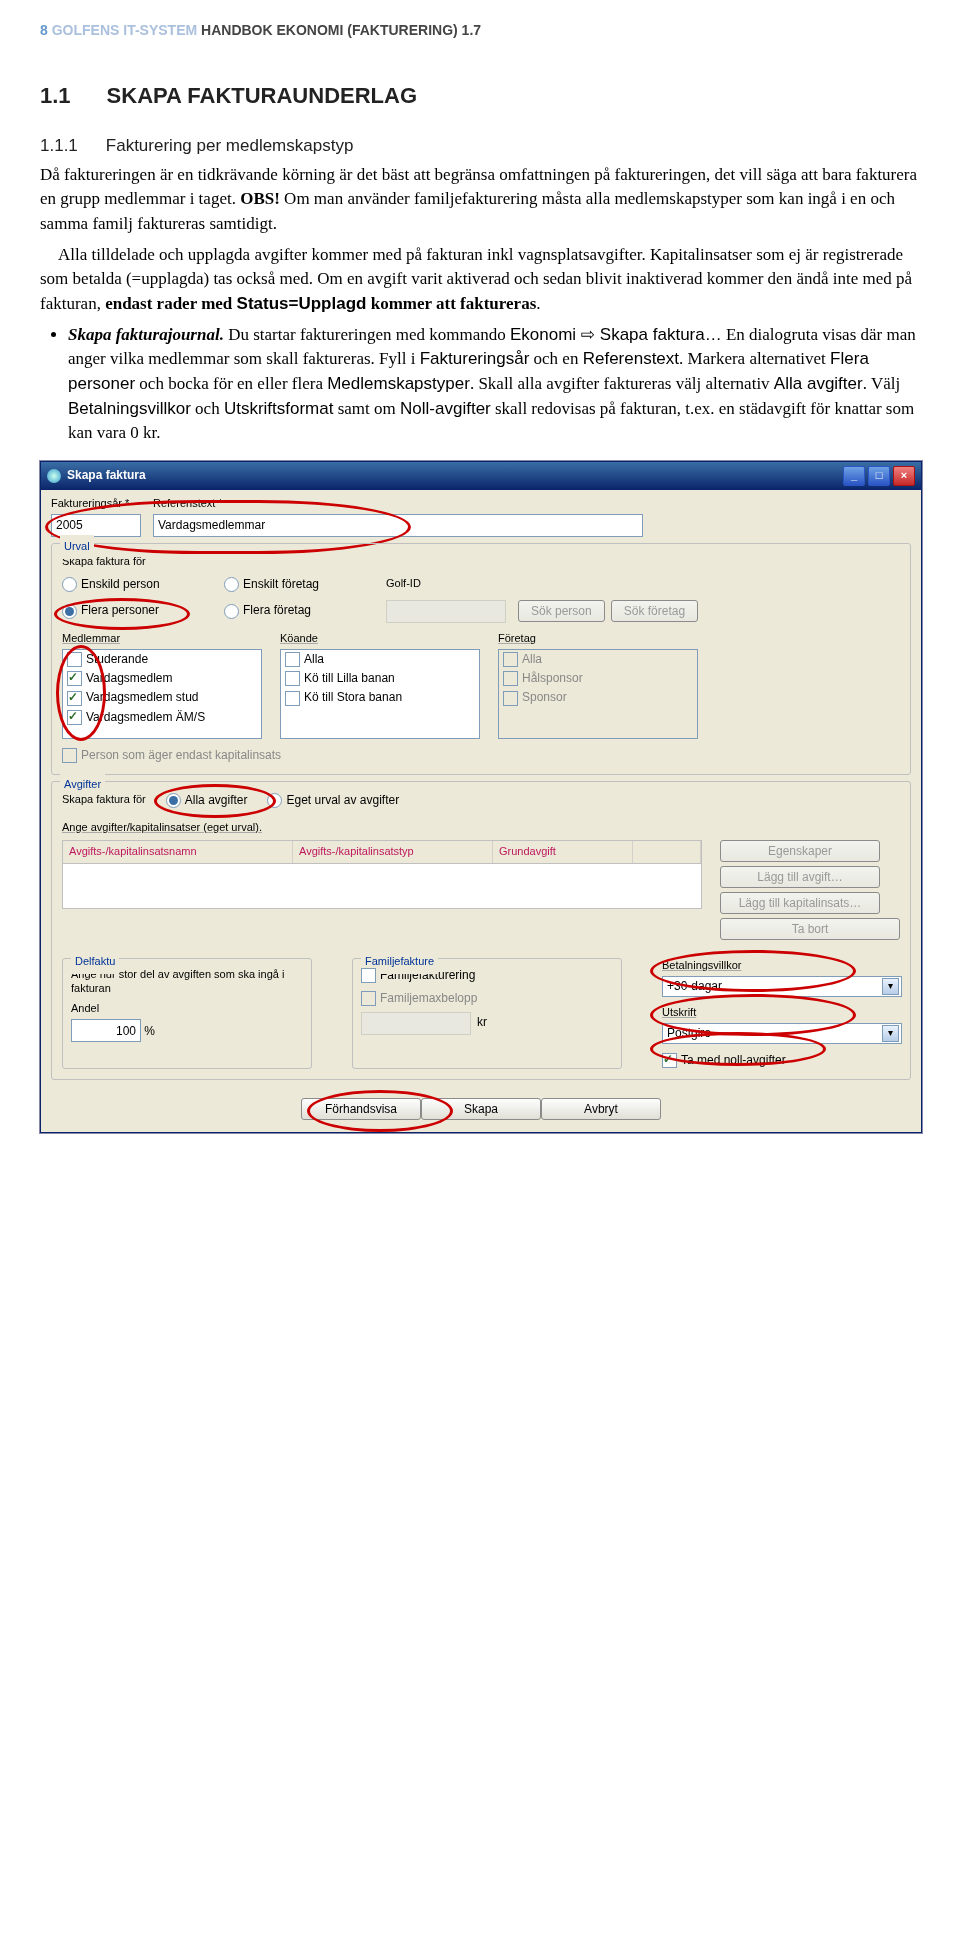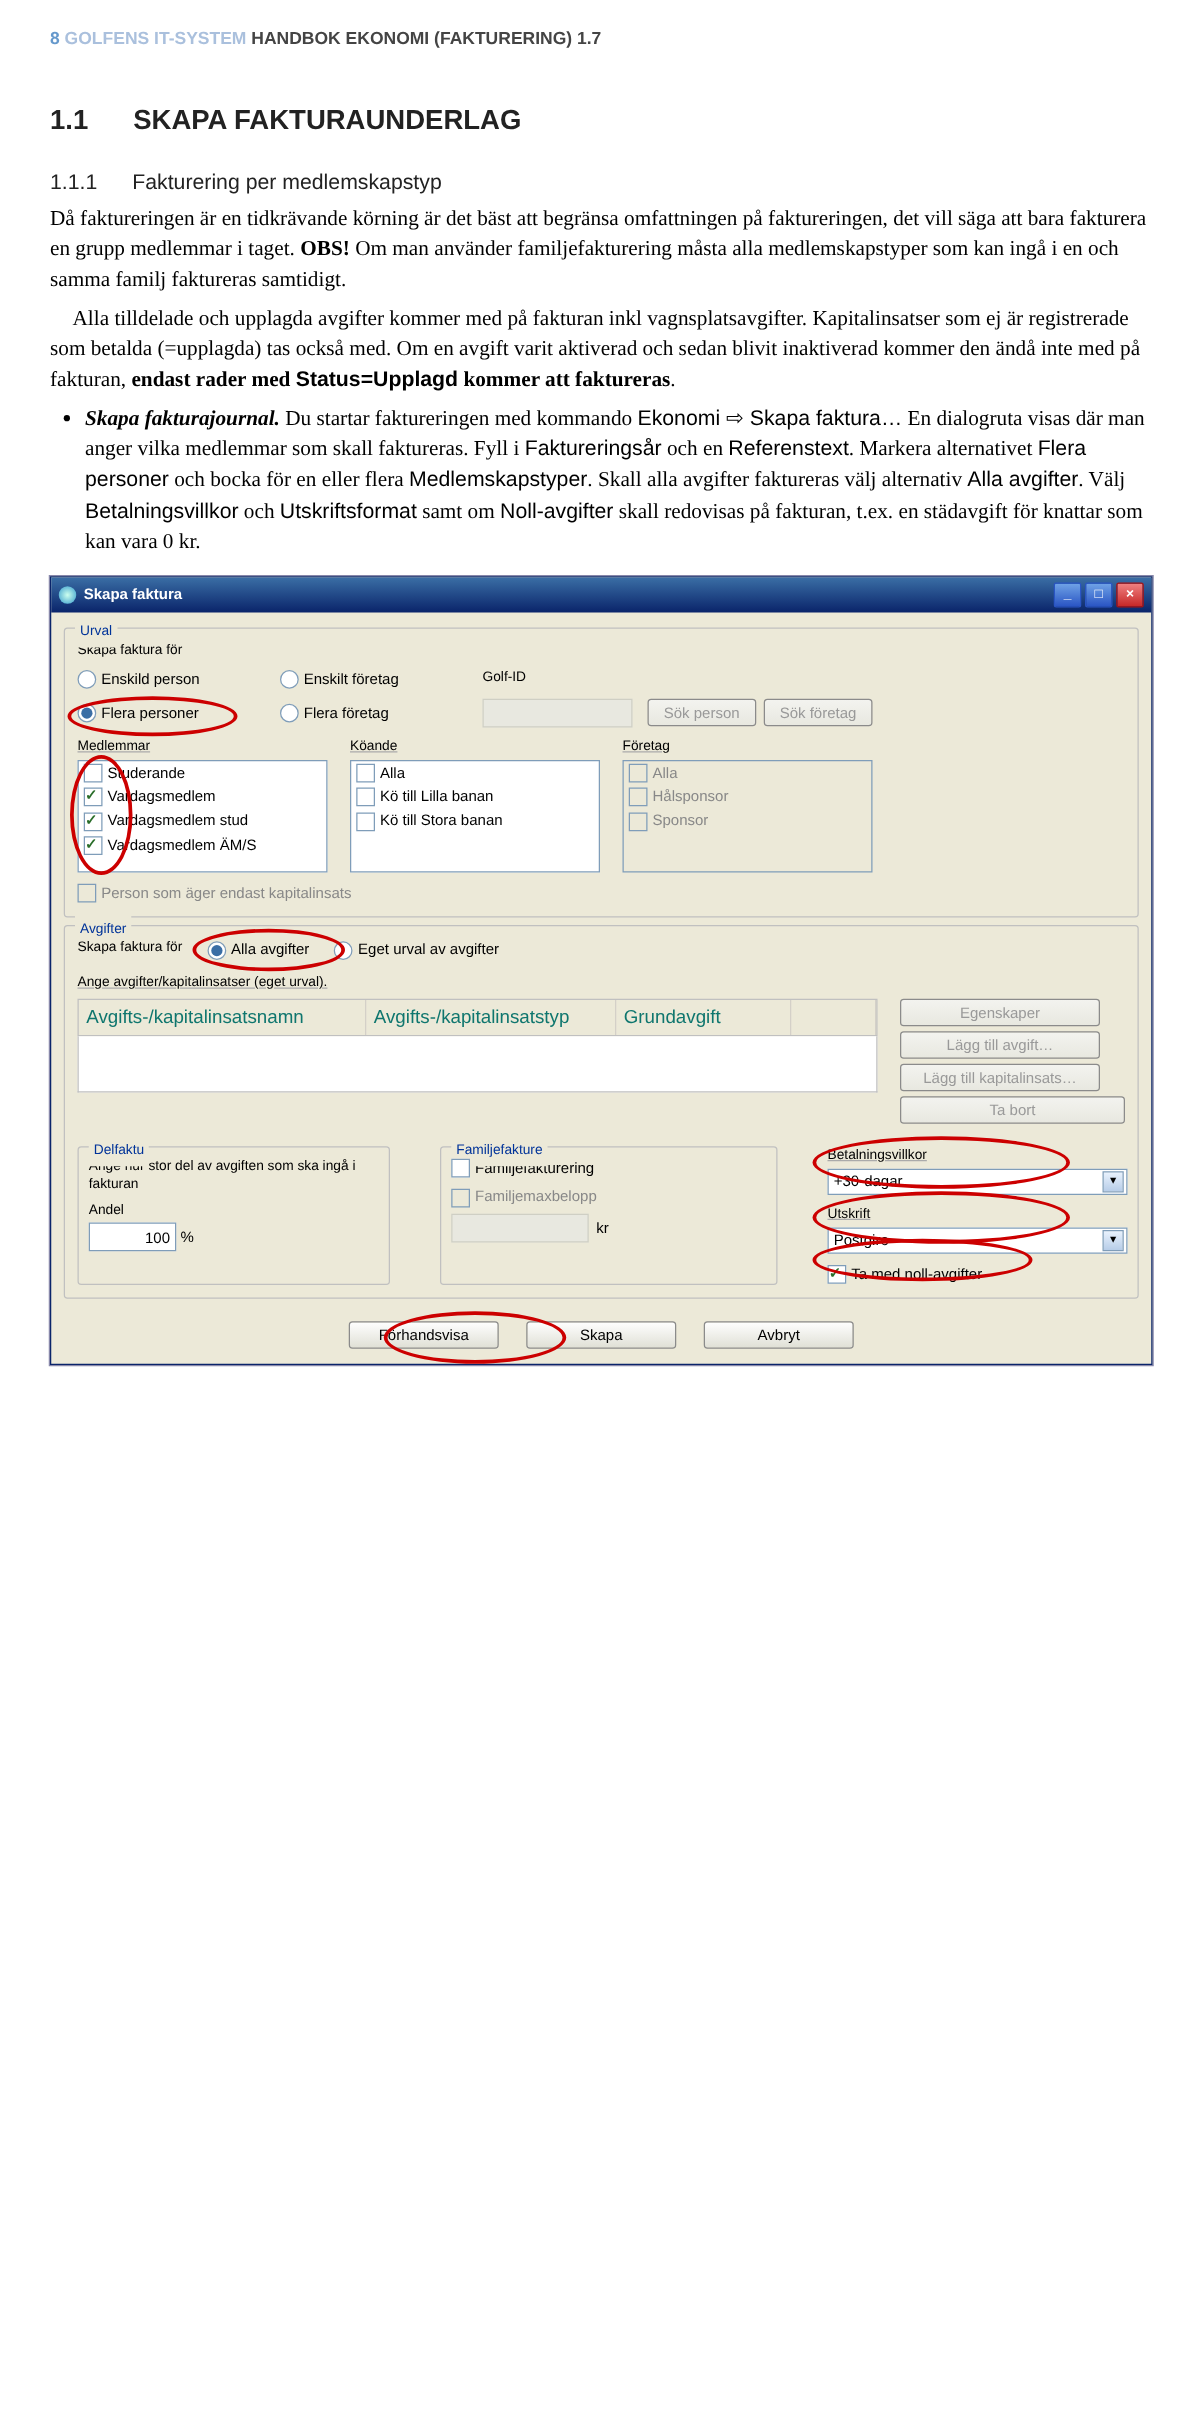--- a/index.html
+++ b/index.html
@@ -236,6 +236,17 @@
 
     <div class="dlgbody">
 
+      <div class="row-top">
+        <div>
+          <div class="field-label">Faktureringsår *</div>
+          <input class="tin" style="width: 80px;" value="2005">
+        </div>
+        <div style="flex:1">
+          <div class="field-label">Referenstext *</div>
+          <input class="tin" style="width: 480px;" value="Vardagsmedlemmar">
+        </div>
+        <div class="circle" style="left:-6px; top:4px; width:360px; height:48px; border-radius:50%/60%;"></div>
+      </div>
 
       <div class="fs">
         <div class="legend">Urval</div>

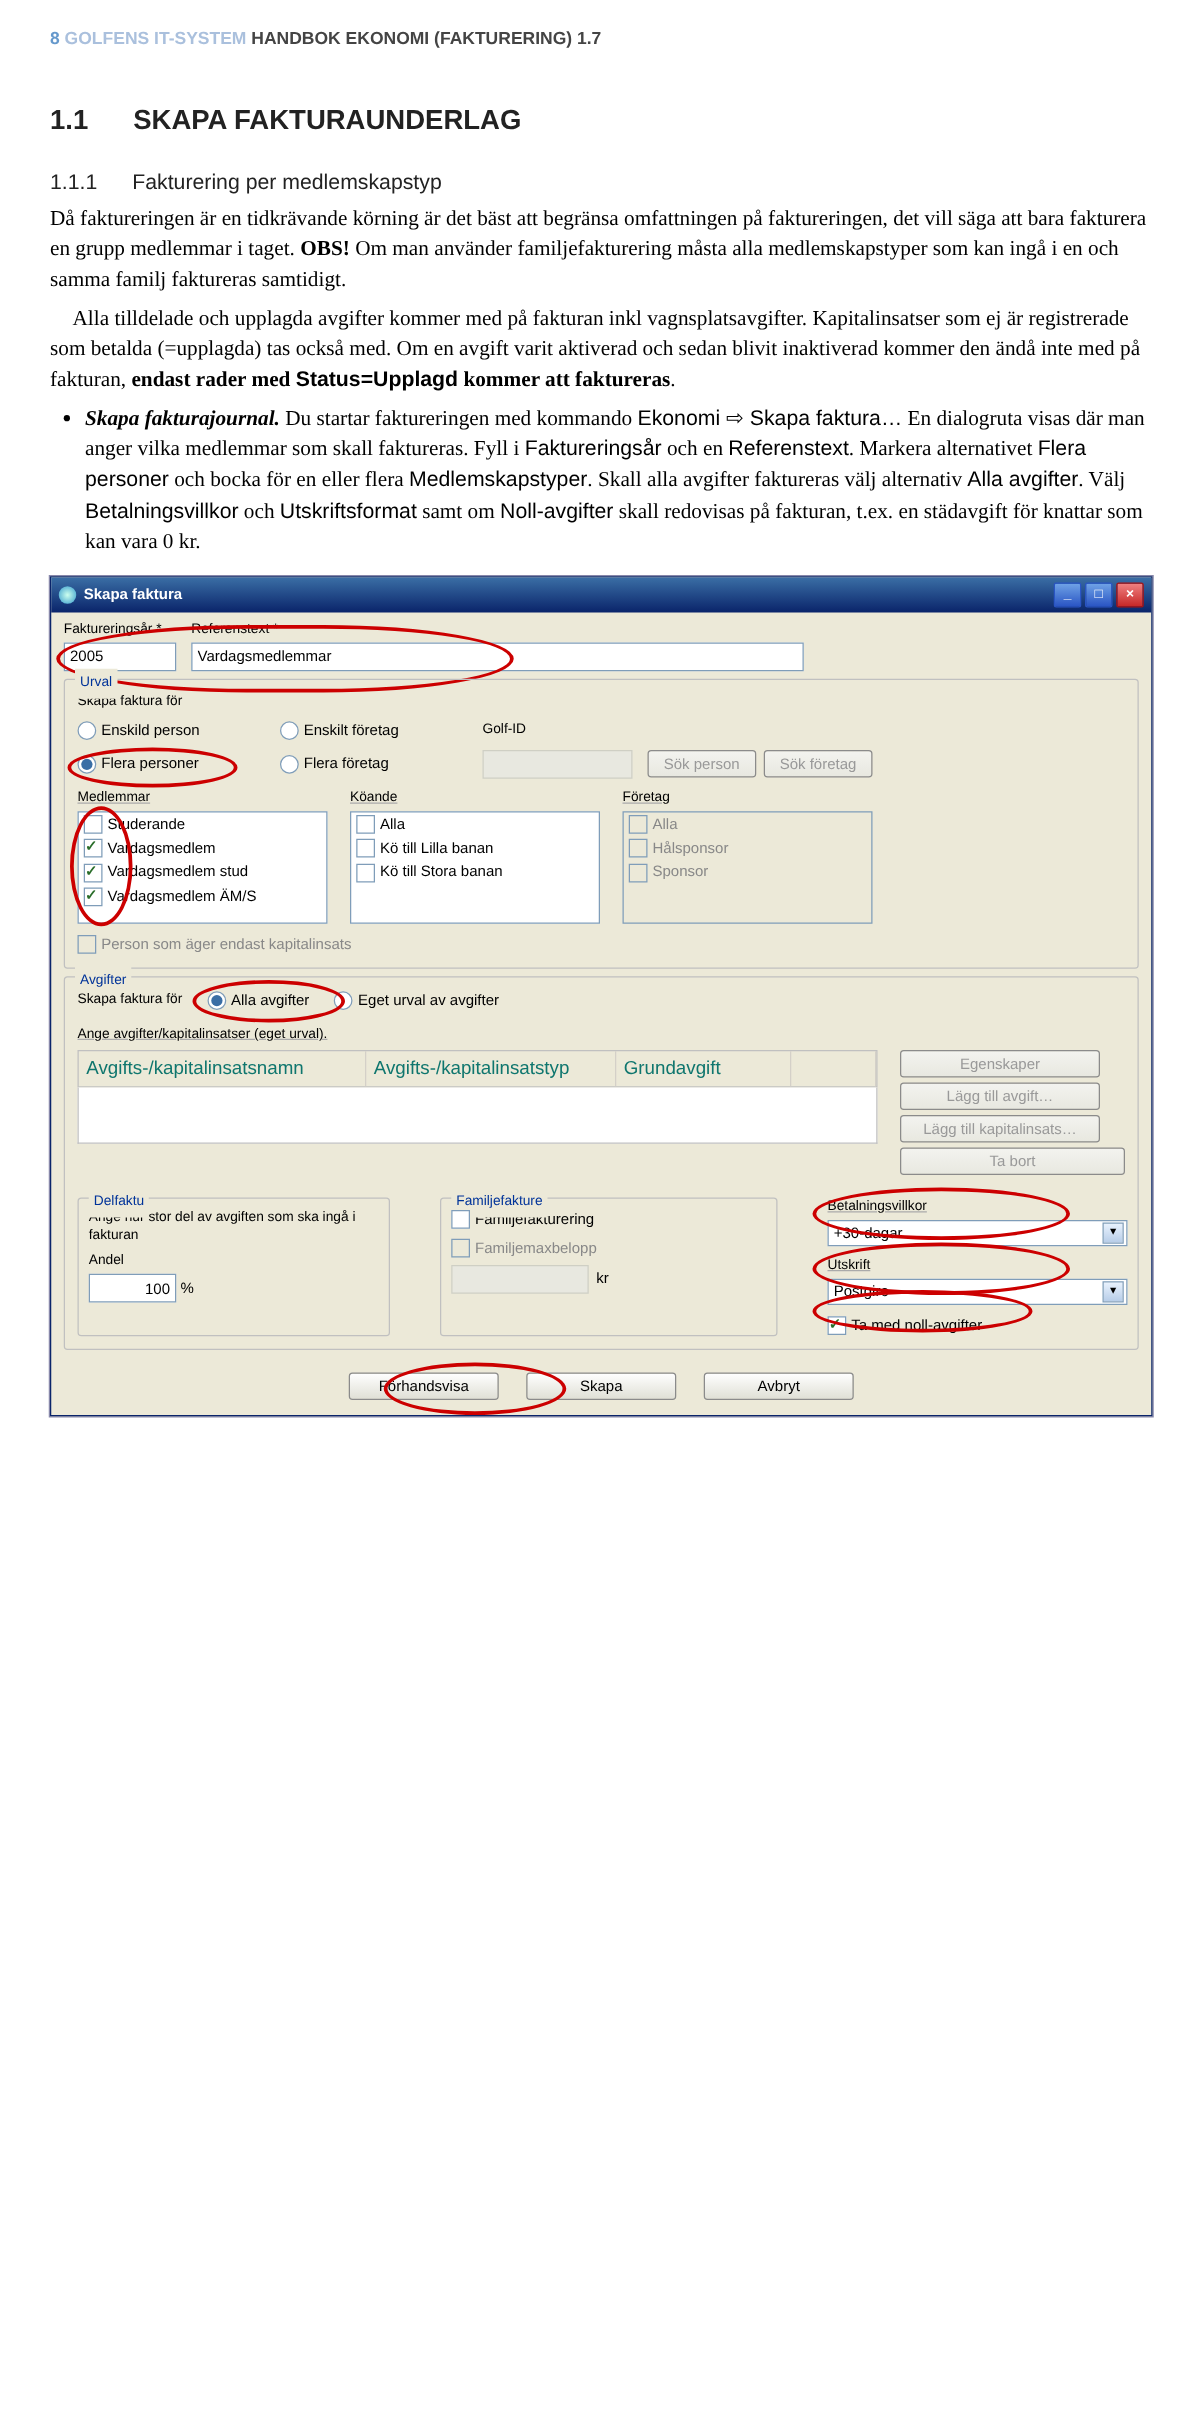--- a/index.html
+++ b/index.html
@@ -164,7 +164,7 @@
     display:grid; grid-template-columns: 230px 200px 140px 1fr;
     background: #ece9d8;
     border: 1px solid #c0c0c0;
-    font-size: 15px; color:#0f766e;
+    font-size: 11px; color:#be185d;
   }
   .table-hdr div { padding: 3px 6px; border-right:1px solid #d4d0c8; }
   .table-body {

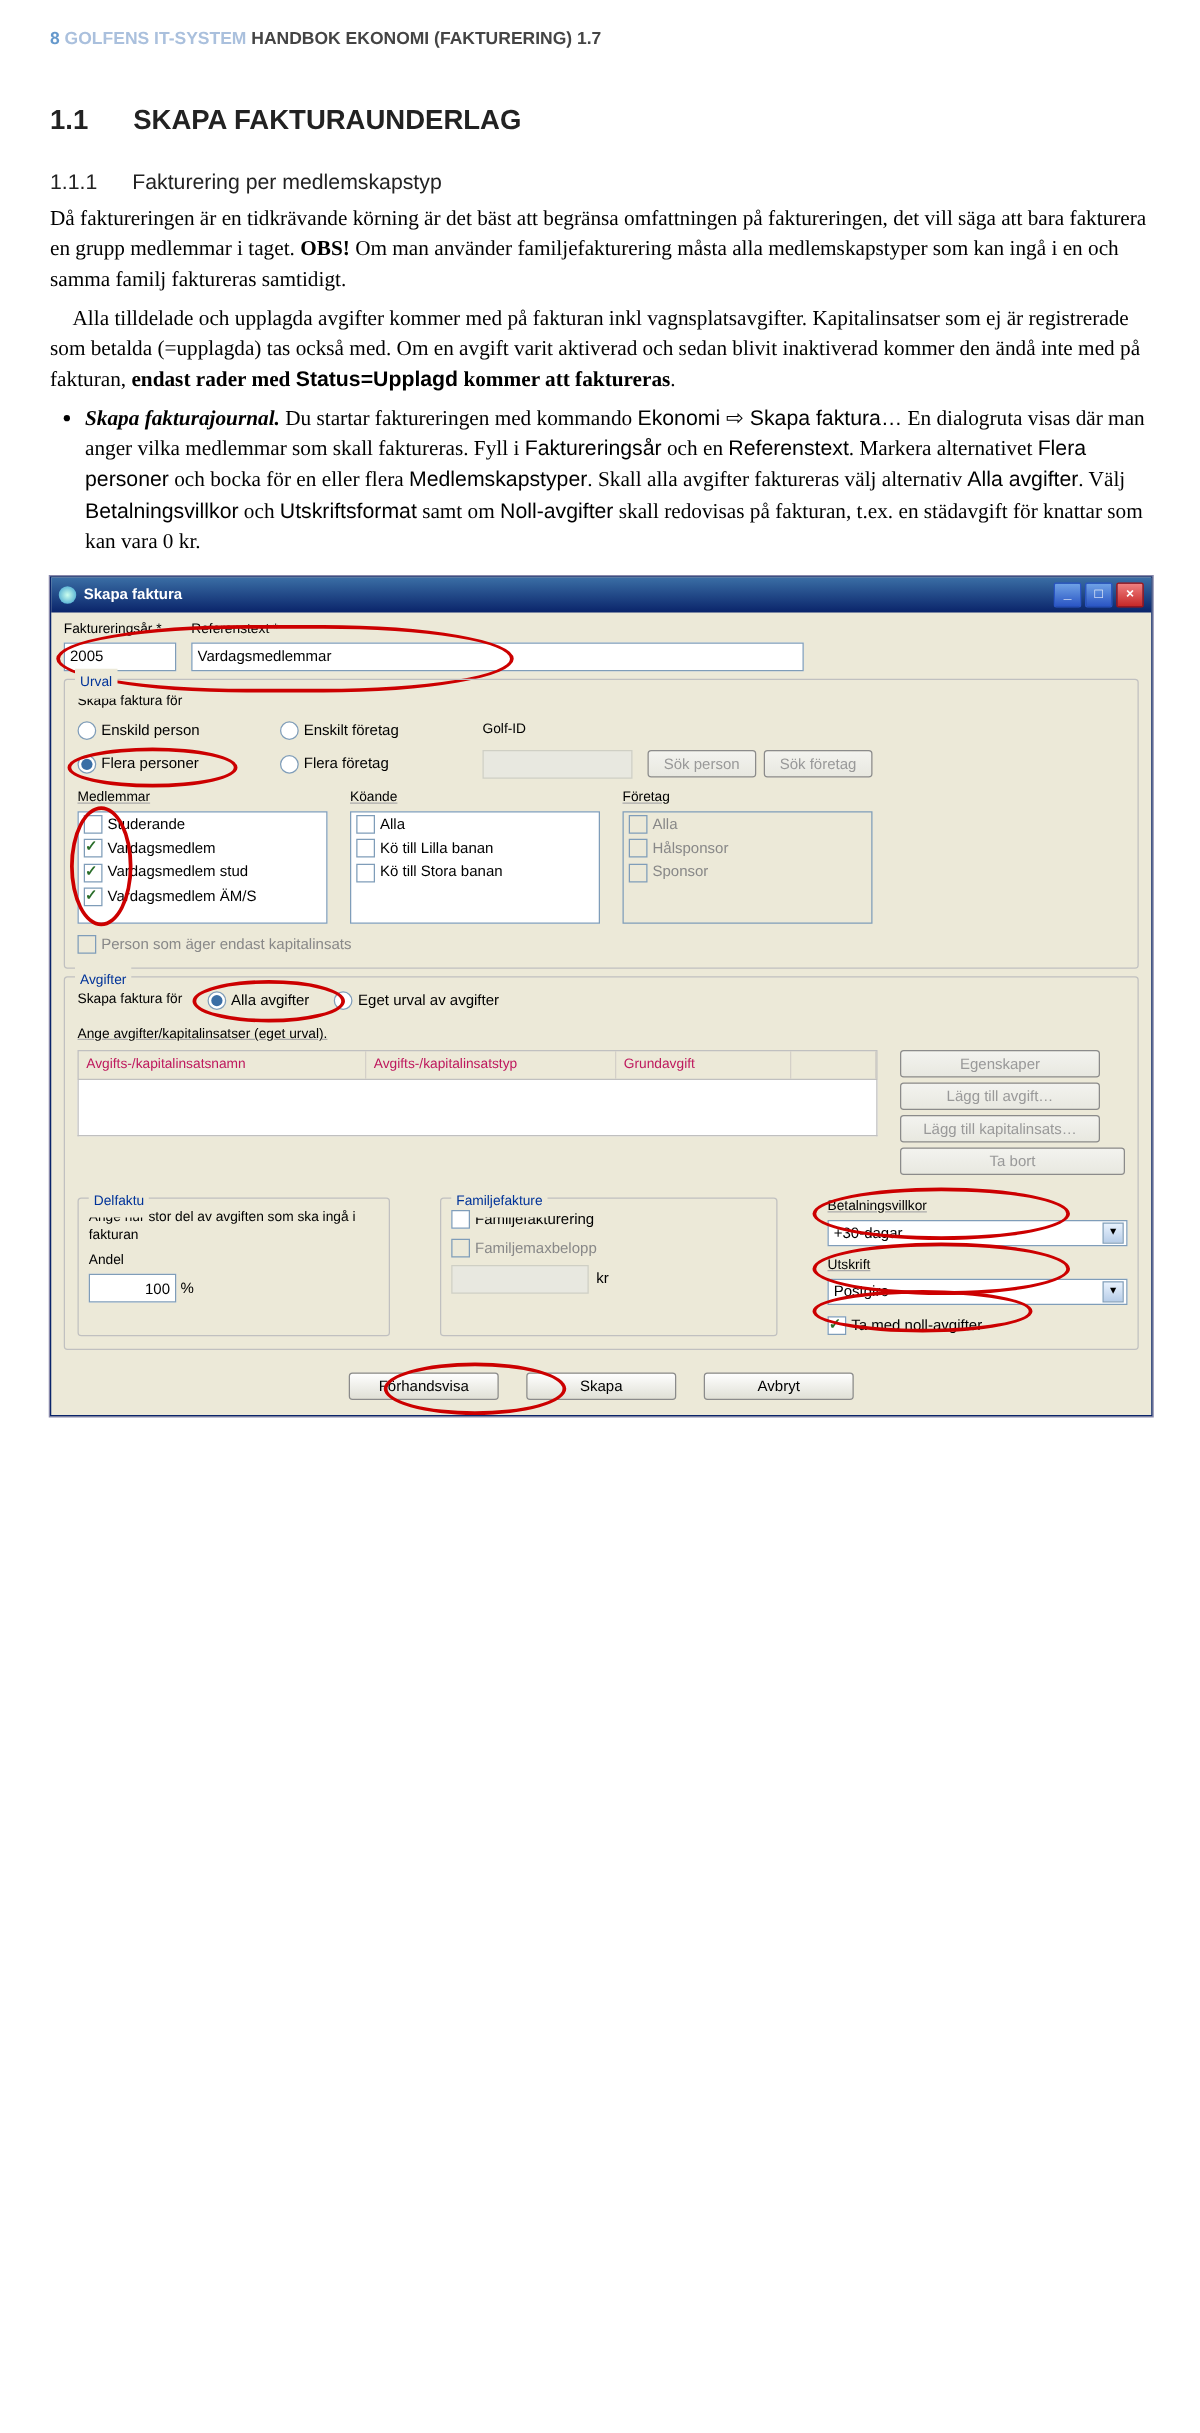--- a/index.html
+++ b/index.html
@@ -187,7 +187,7 @@
     border:1px solid #7f9db9; text-align:center; line-height:13px; font-size:10px;
   }
   .footer-btns {
-    display:flex; gap:22px; justify-content:center; margin-top:18px; position:relative;
+    display:flex; justify-content:center; margin-top:18px; position:relative;
   }
 </style>
 </head>

